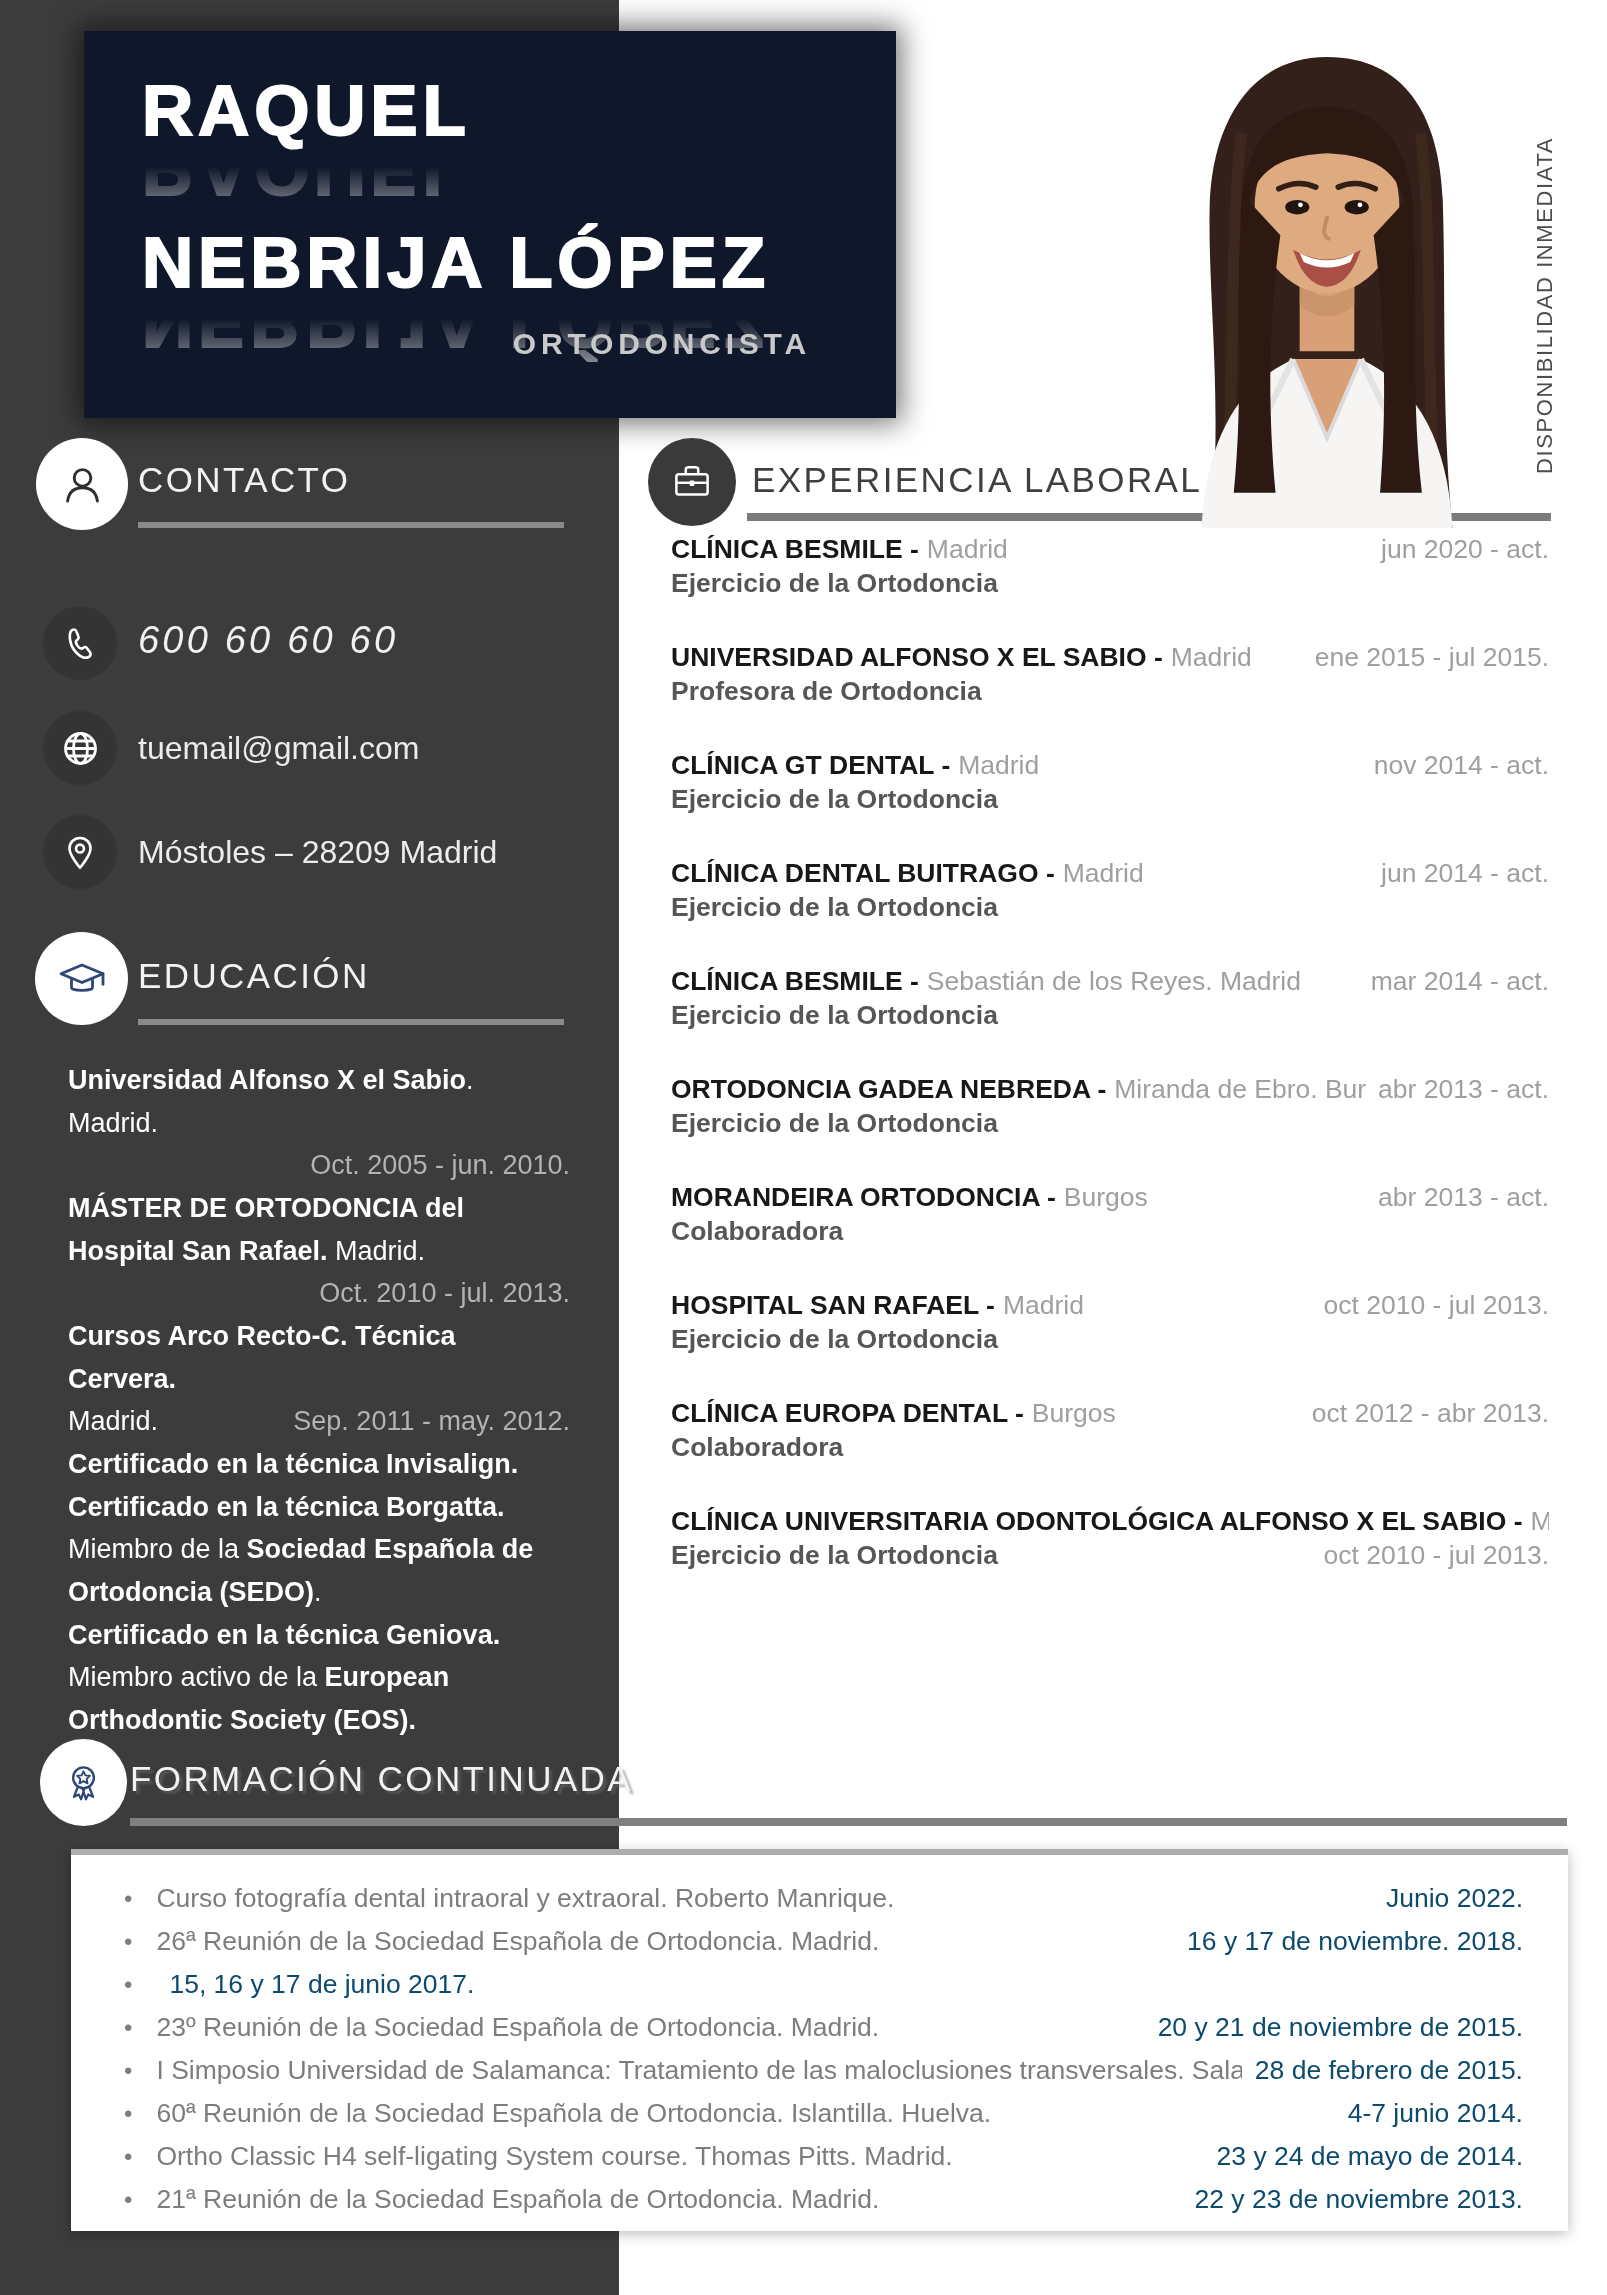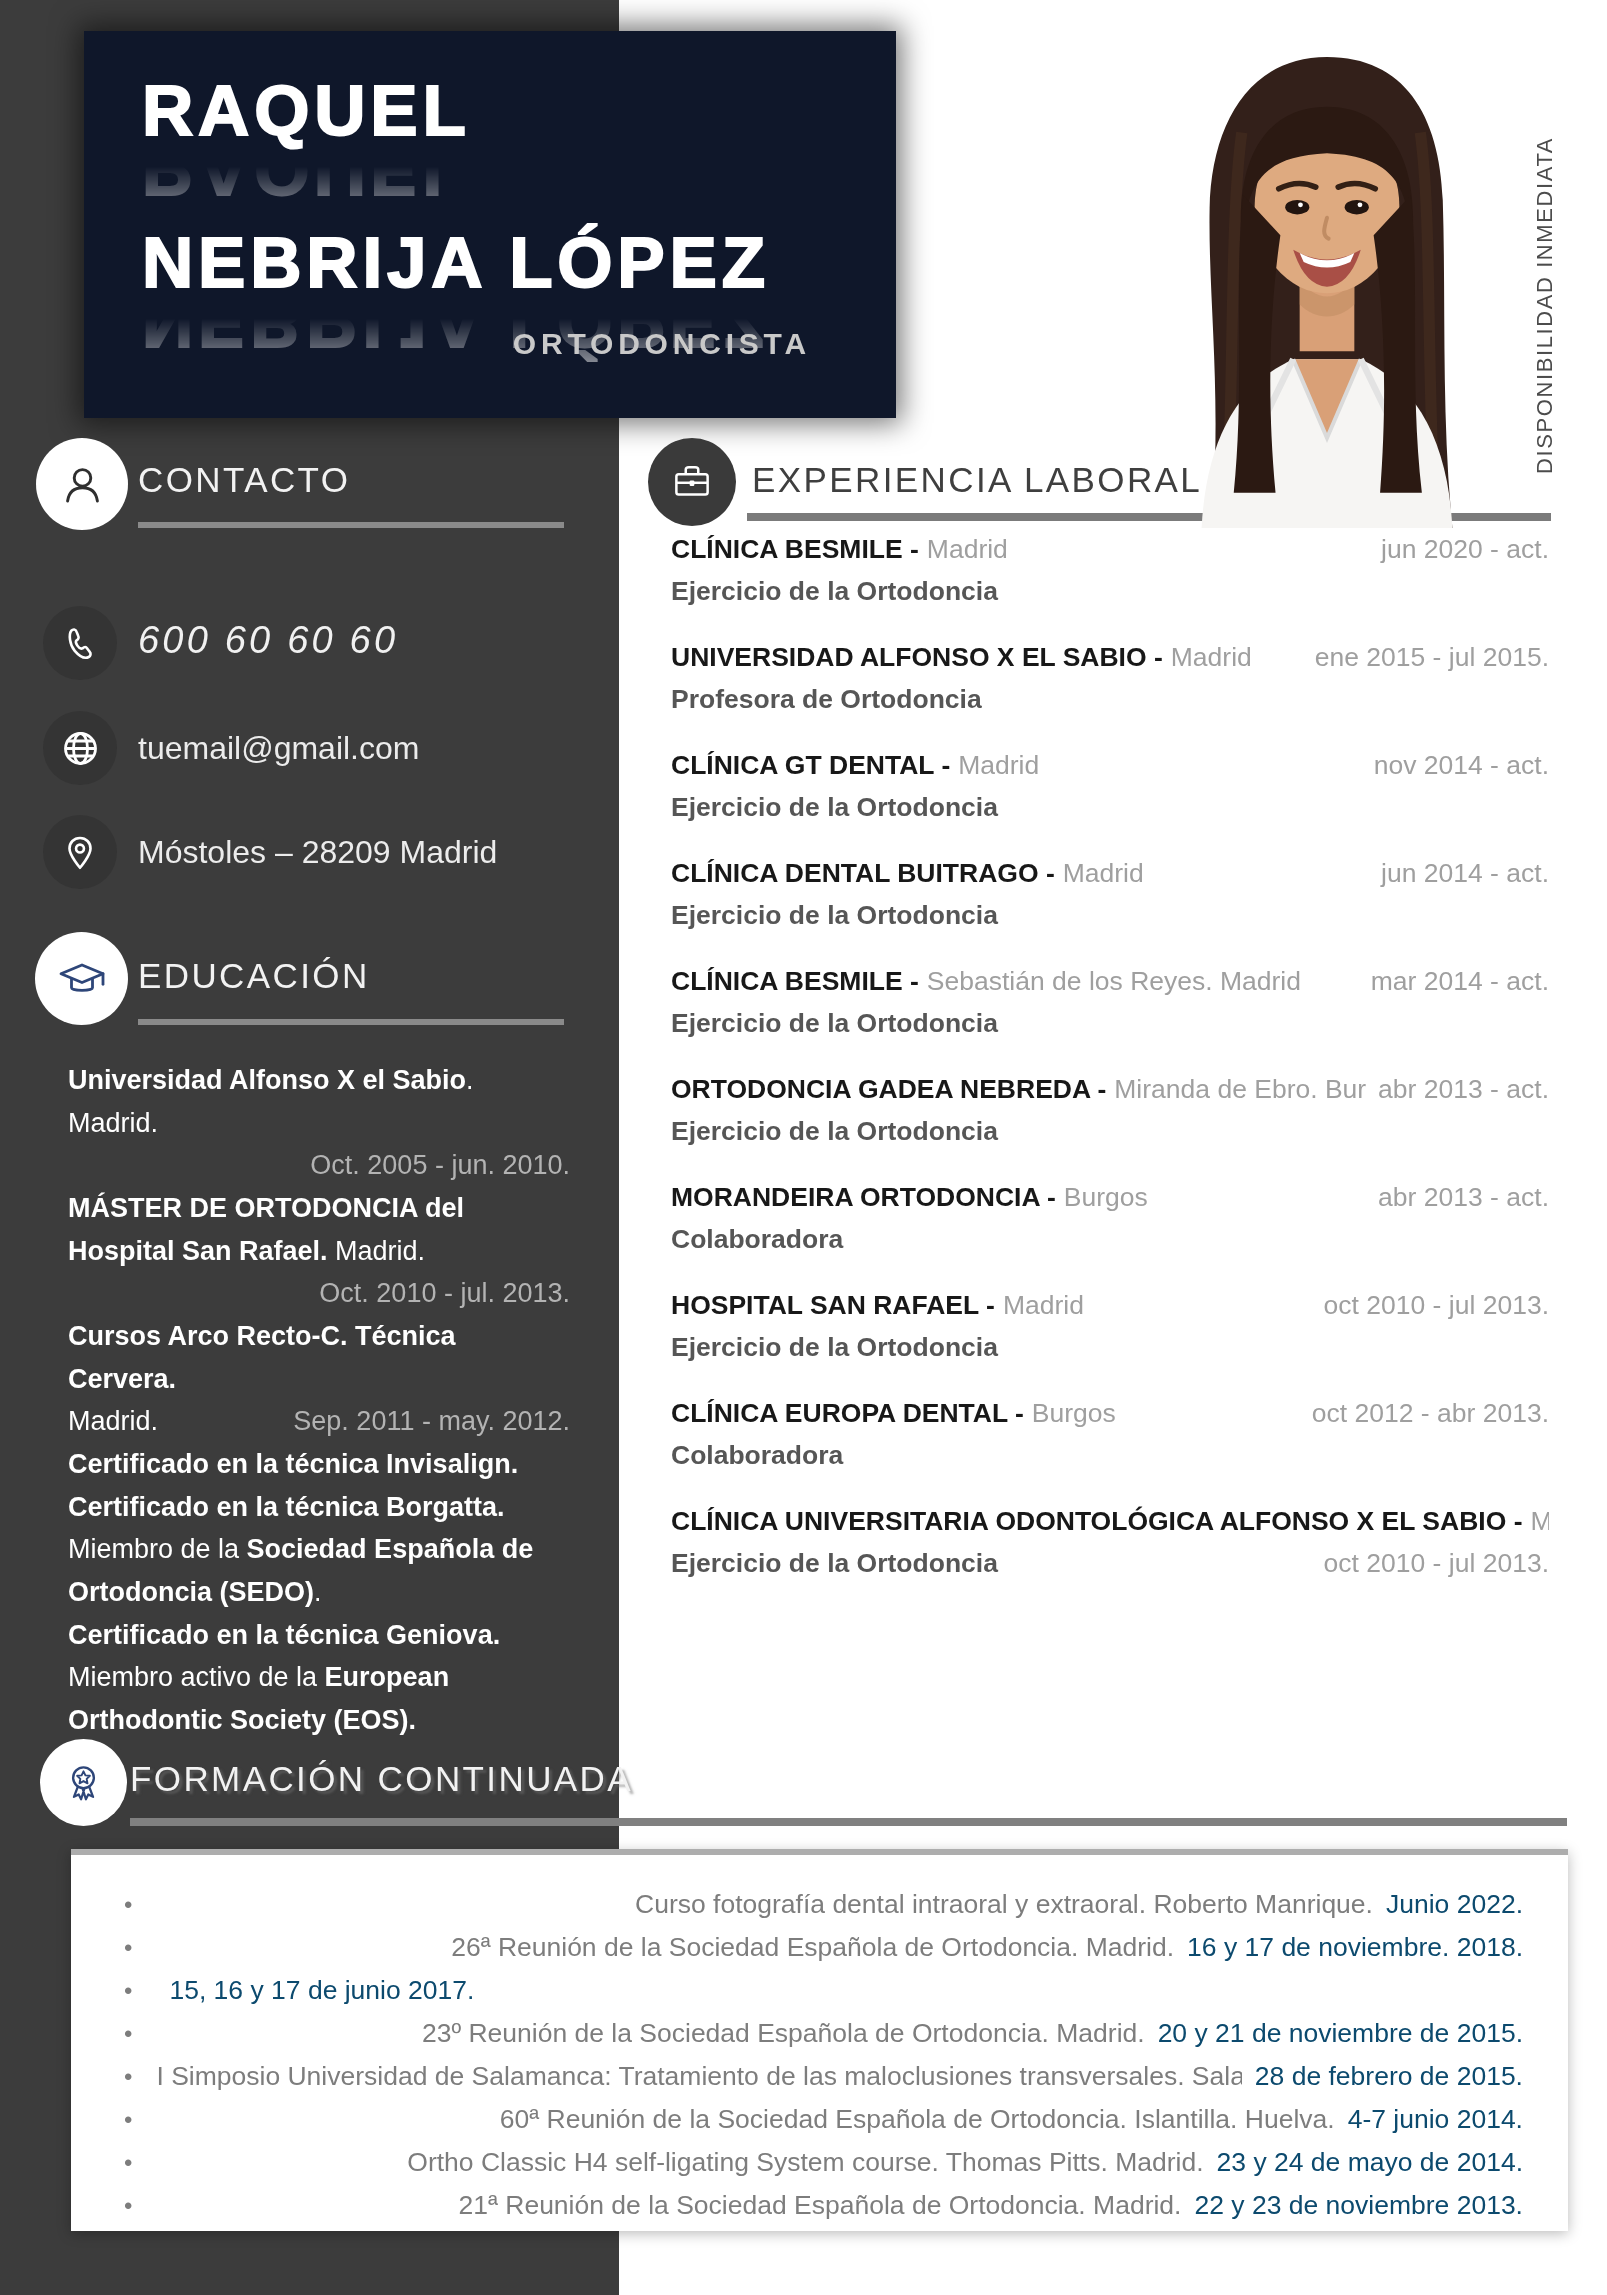--- a/index.html
+++ b/index.html
@@ -50,7 +50,7 @@
   .exp-name{font-weight:700;color:#181818;white-space:nowrap;}
   .exp-loc{color:#9f9f9f;margin-left:8px;flex:1;white-space:nowrap;overflow:hidden;}
   .exp-dates{color:#9f9f9f;white-space:nowrap;margin-left:11.3px;}
-  .exp-row2{display:flex;justify-content:space-between;font-size:26.5px;font-weight:700;color:#565656;margin-top:11px;}
+  .exp-row2{display:flex;justify-content:space-between;font-size:26.5px;font-weight:700;color:#565656;margin-top:3px;}
   .exp-underline{position:absolute;left:747px;top:513px;width:804px;height:8px;background:#7b7b7b;z-index:1;}
   
   .portrait{position:absolute;left:1121px;top:36px;width:412px;height:492px;z-index:2;}

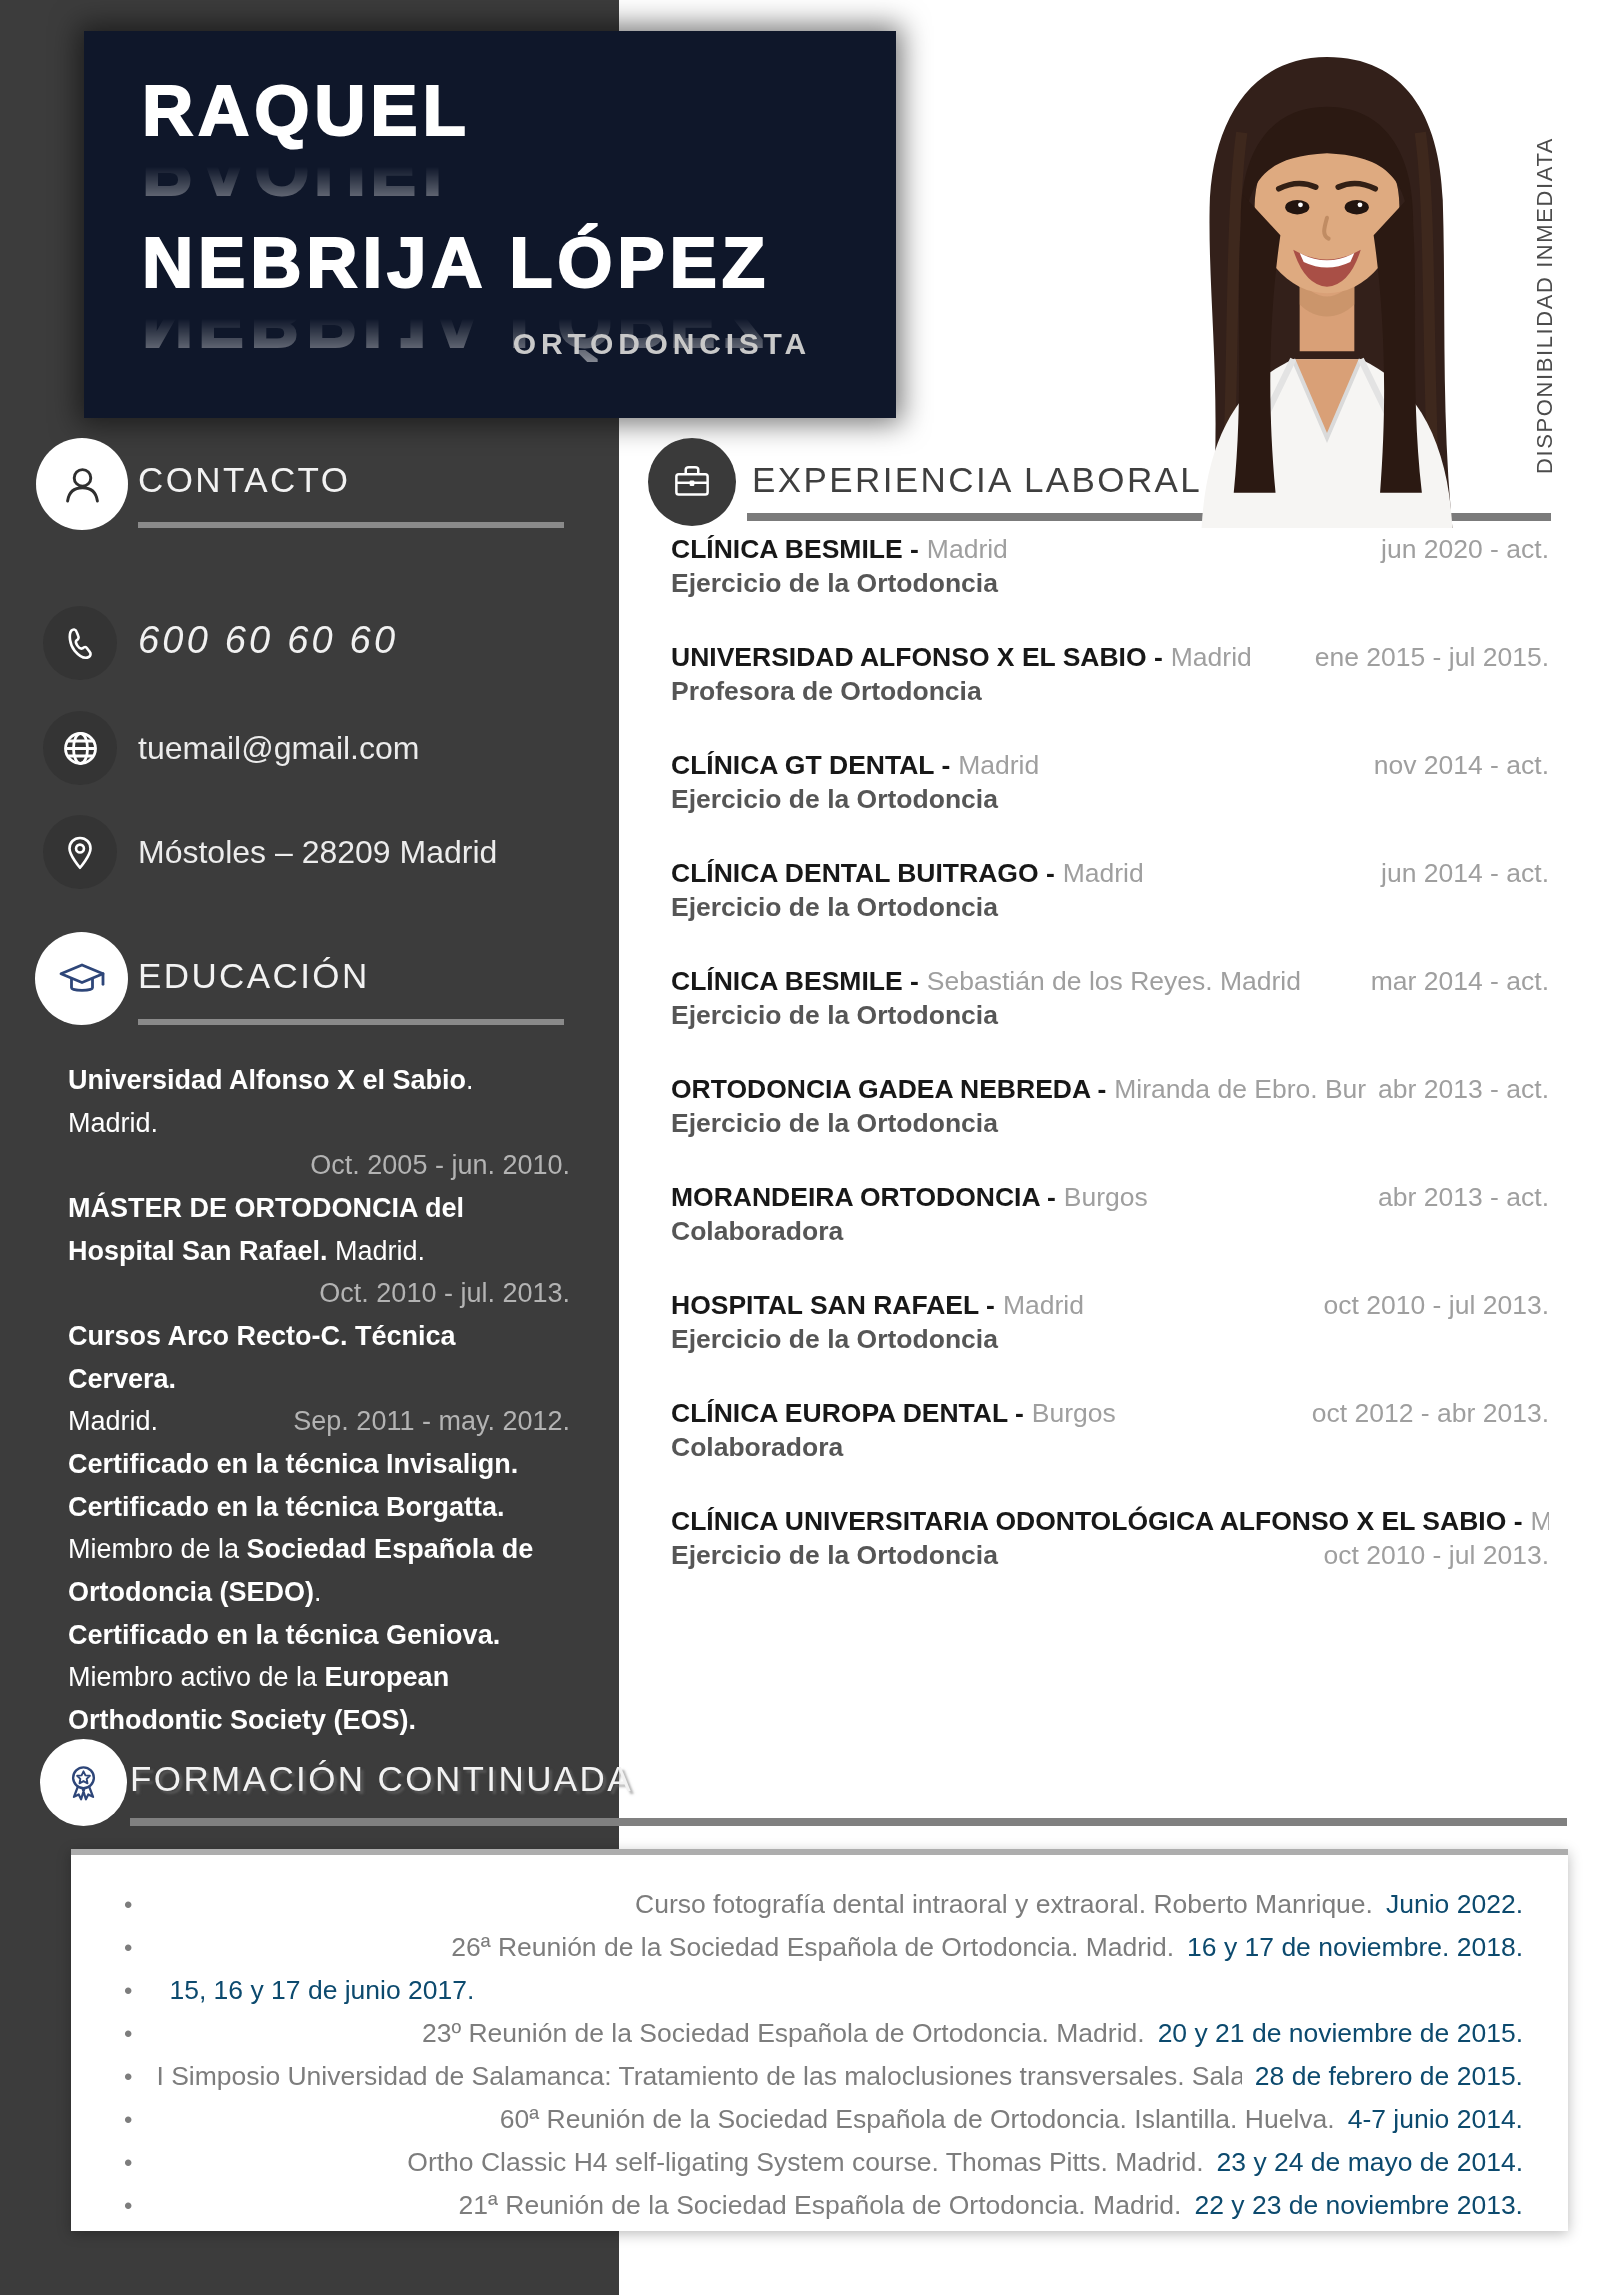--- a/index.html
+++ b/index.html
@@ -59,7 +59,7 @@
   .form-rule{left:130px;top:1818px;width:1437px;height:8px;background:#808080;}
   .card{position:absolute;left:71px;top:1849px;width:1497px;height:376px;background:#ffffff;
         border-top:6.4px solid #adadad;box-shadow:0 3.2px 13px rgba(0,0,0,0.28);z-index:3;}
-  .card-list{position:absolute;left:0;top:34px;right:0;list-style:none;margin:0;padding:0;text-align:right;}
+  .card-list{position:absolute;left:0;top:28px;right:0;list-style:none;margin:0;padding:0;}
   .card-item{display:flex;align-items:baseline;margin:0 45px 0 53px;height:43px;
              font-size:26.5px;color:#7d7d7d;}
   .card-item::before{content:"•";margin-right:24px;font-size:24px;color:#7d7d7d;}

